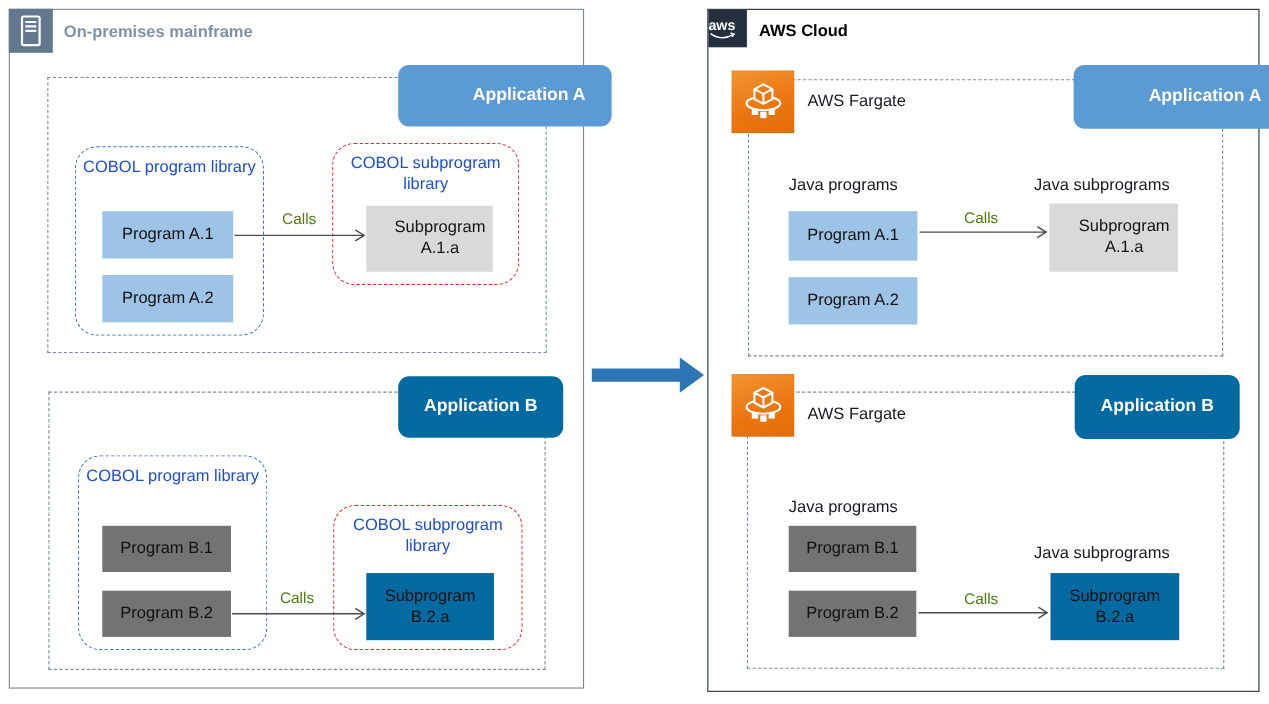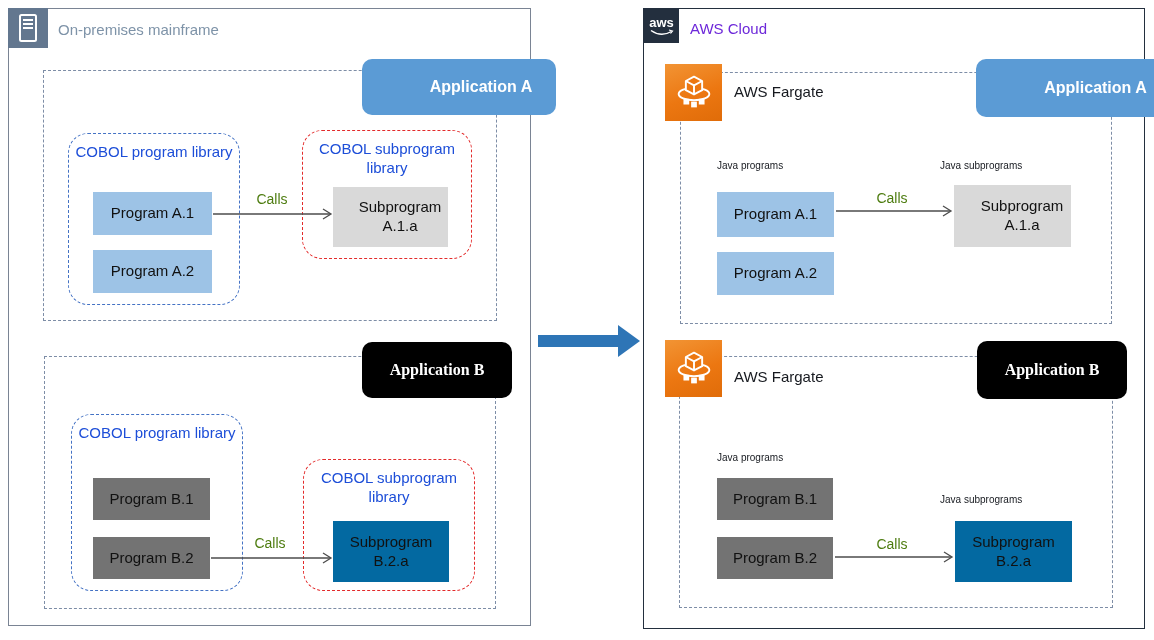--- a/index.html
+++ b/index.html
@@ -10,7 +10,7 @@
   .panel-left{left:8px;top:8px;width:521px;height:616px;border:1px solid #7a8494;background:#fff;}
   .panel-right{left:643px;top:8px;width:500px;height:619px;border:1px solid #232f3e;background:#fff;}
 
-  .panel-title{font-size:15px;line-height:1;}
+  .panel-title{font-size:15px;line-height:1;font-weight:bold;}
   .onprem-title{left:58px;top:22px;color:#7e93a8;}
   .aws-title{left:690px;top:21px;color:#6d28d9;}
 

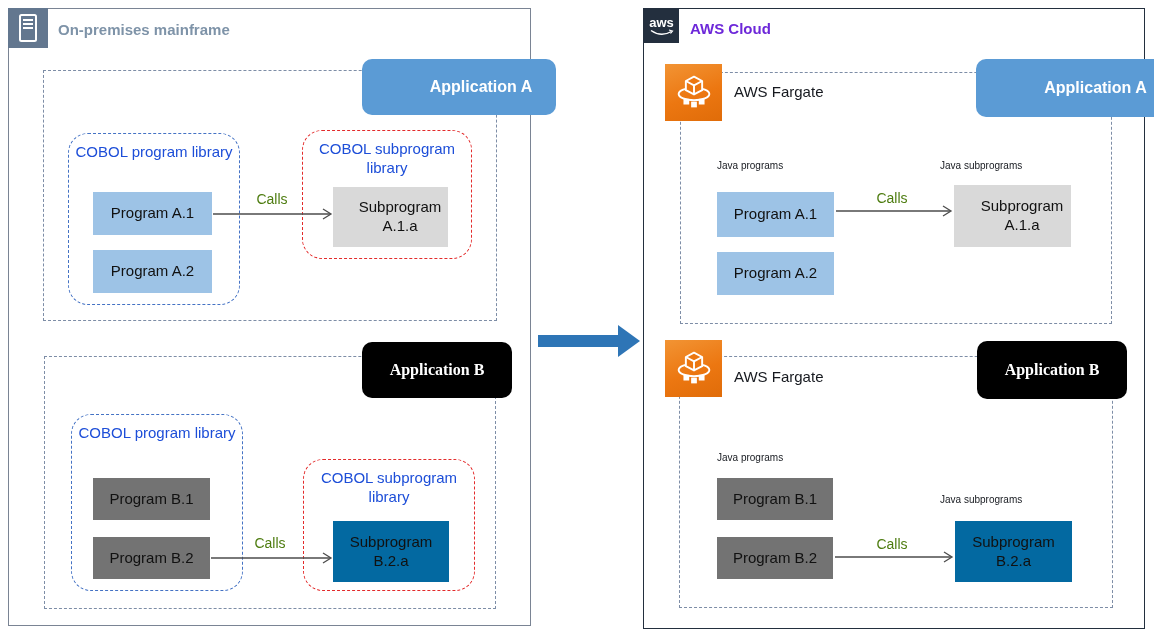--- a/index.html
+++ b/index.html
@@ -16,7 +16,7 @@
 
   
   .mainframe-icon{left:8px;top:8px;width:40px;height:40px;background:#63778f;display:flex;align-items:center;justify-content:center;}
-  .aws-logo{left:644px;top:9px;width:35px;height:34px;background:#232f3e;color:#fff;display:flex;flex-direction:column;align-items:center;justify-content:center;}
+  .aws-logo{left:644px;top:9px;width:35px;height:34px;background:#232f3e;color:#fff;display:flex;flex-direction:column;align-items:flex-start;justify-content:center;}
   .aws-logo .aws-word{font-size:13px;font-weight:bold;line-height:1;letter-spacing:0;}
   .fargate-icon{width:57px;height:57px;background:linear-gradient(160deg,#f29434 0%,#ec7711 55%,#e06c09 100%);display:flex;align-items:center;justify-content:center;}
   .fargate-a{left:665px;top:64px;}

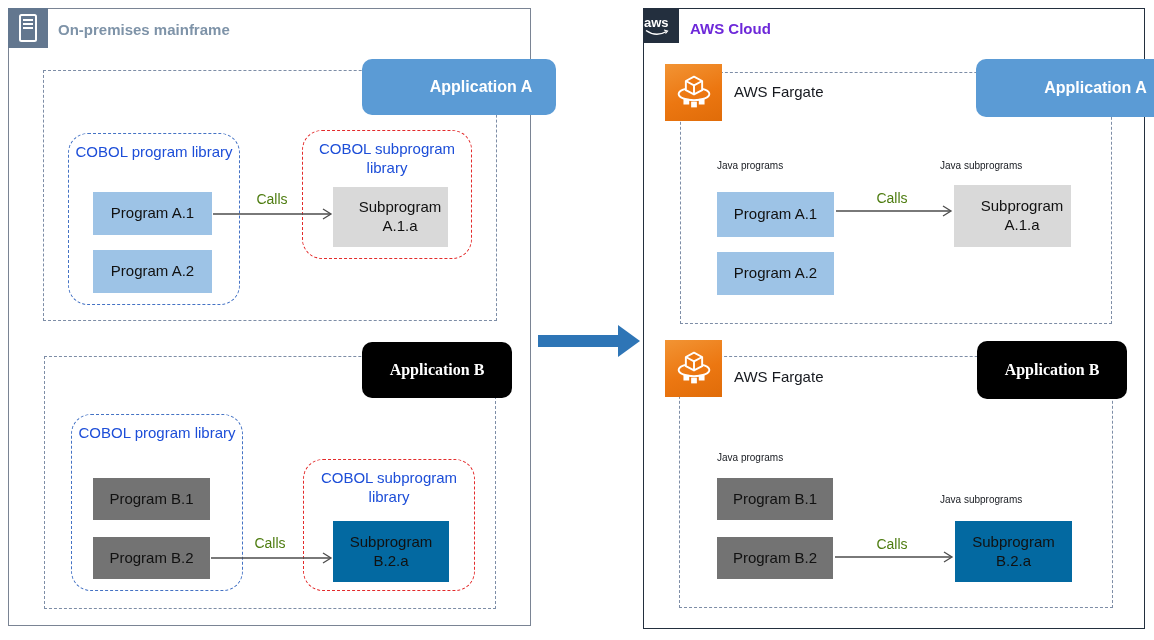--- a/index.html
+++ b/index.html
@@ -12,7 +12,7 @@
 
   .panel-title{font-size:15px;line-height:1;font-weight:bold;}
   .onprem-title{left:58px;top:22px;color:#7e93a8;}
-  .aws-title{left:690px;top:21px;color:#6d28d9;}
+  .aws-title{left:690px;top:21px;color:#000000;}
 
   
   .mainframe-icon{left:8px;top:8px;width:40px;height:40px;background:#63778f;display:flex;align-items:center;justify-content:center;}

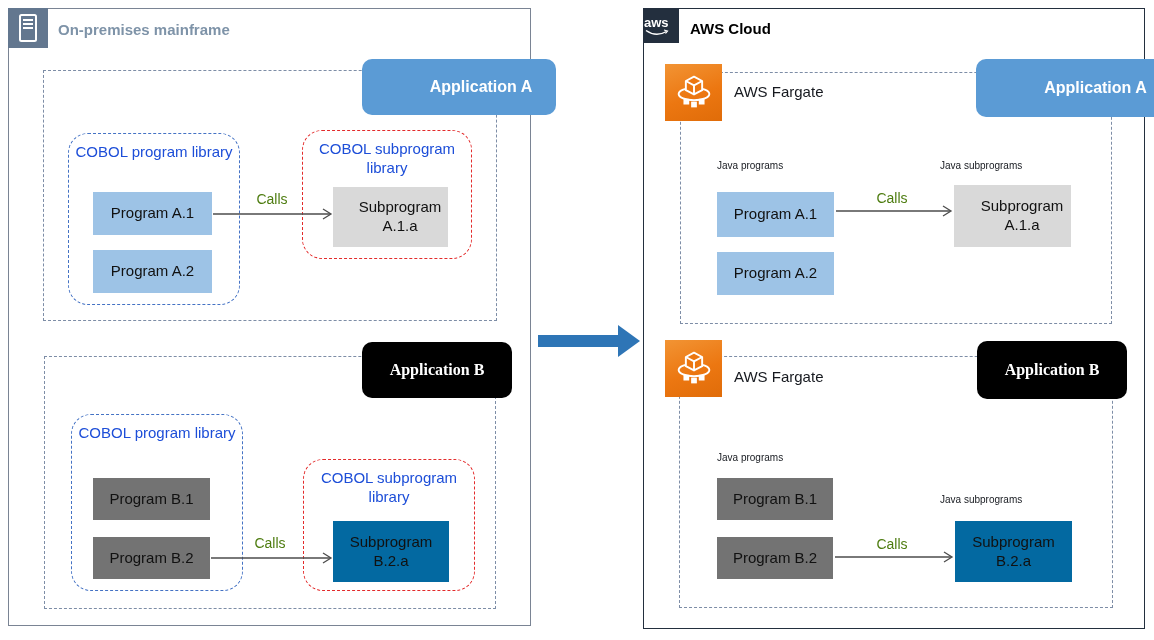--- a/index.html
+++ b/index.html
@@ -50,7 +50,7 @@
   .sublib-b{left:303px;top:459px;width:170px;height:130px;}
 
   
-  .section-label{font-size:10px;color:#16191f;}
+  .section-label{font-size:15px;color:#16191f;}
 
   
   .pbox{display:flex;align-items:center;justify-content:center;text-align:center;font-size:15px;line-height:1.25;color:#111;padding:0 4px;box-sizing:border-box;}

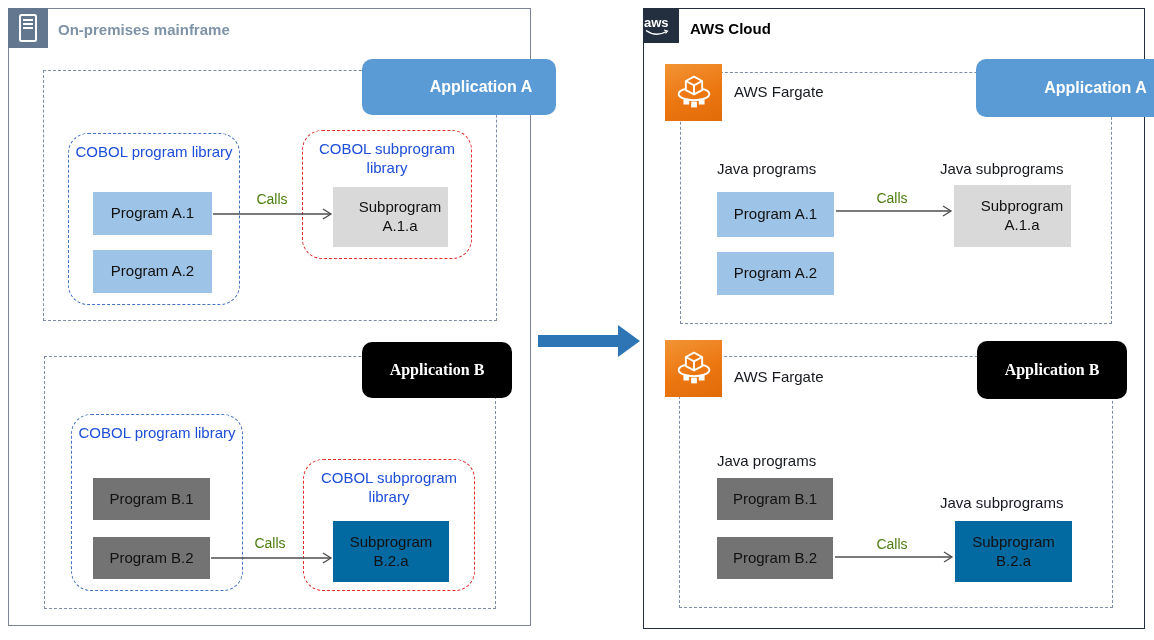--- a/index.html
+++ b/index.html
@@ -33,7 +33,7 @@
   
   .badge{border-radius:10px;color:#fff;font-weight:bold;font-size:16px;display:flex;align-items:center;justify-content:center;}
   .badge-blue{background:#5b9bd5;padding-left:44px;}
-  .badge-green{background:#000000;font-family:Liberation Serif, serif;}
+  .badge-green{background:#0369a1;}
   .badge-a-left{left:362px;top:59px;width:150px;height:56px;}
   .badge-b-left{left:362px;top:342px;width:150px;height:56px;}
   .badge-a-right{left:976px;top:59px;width:151px;height:58px;}

